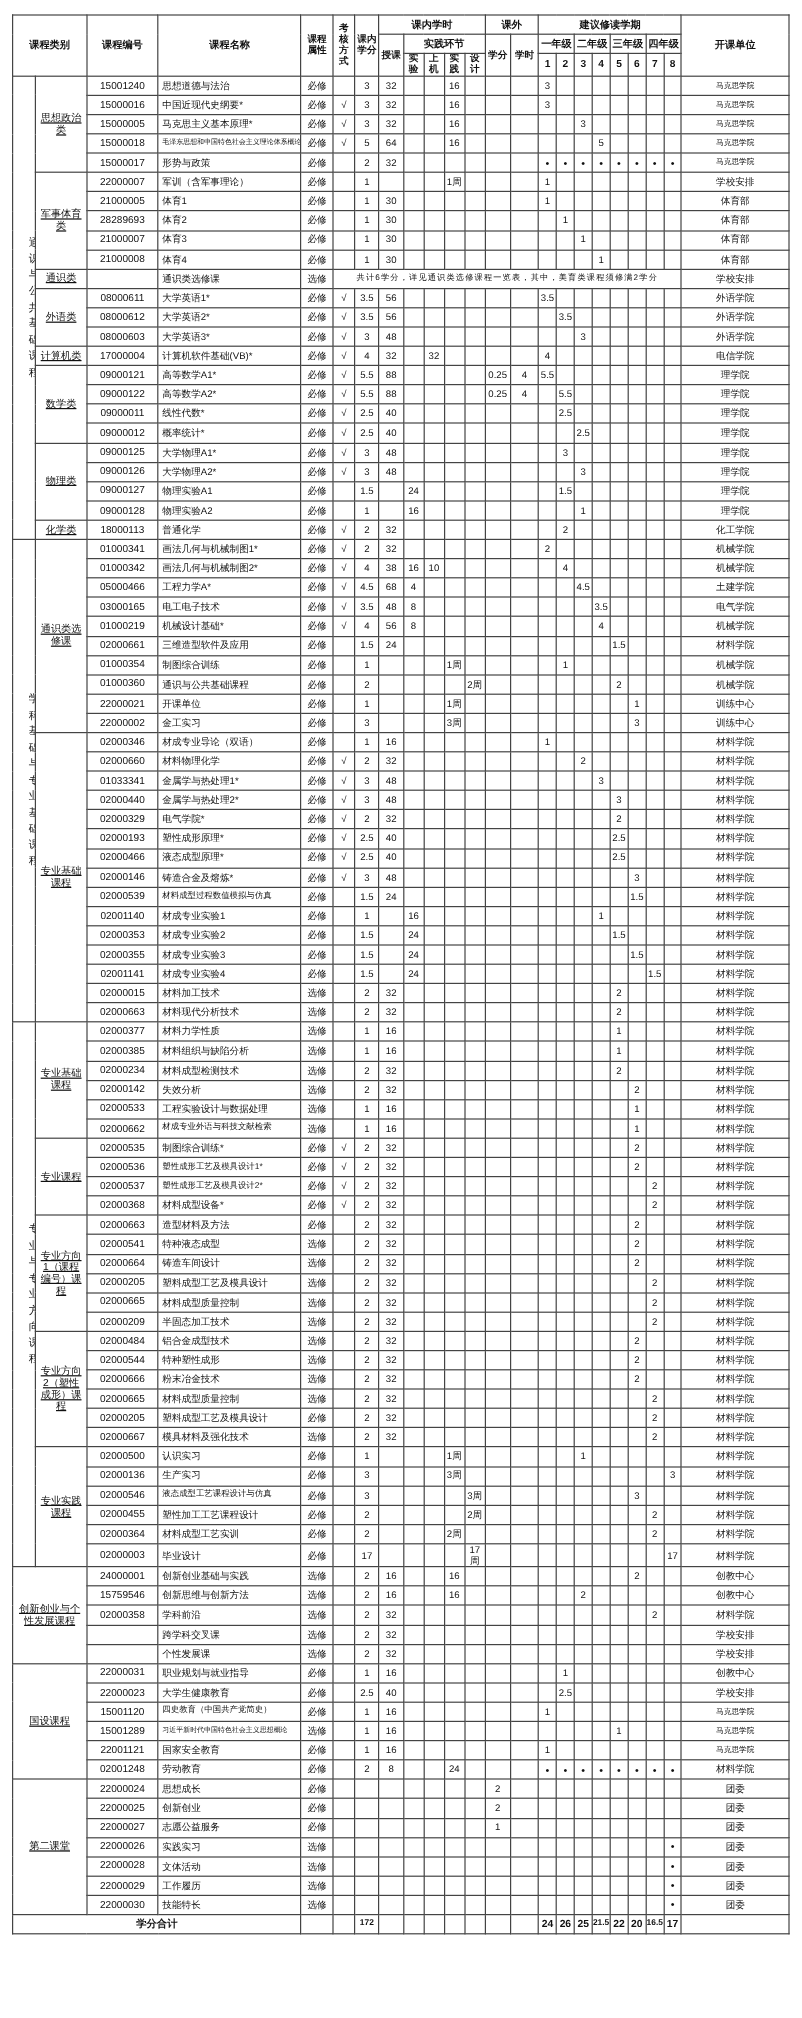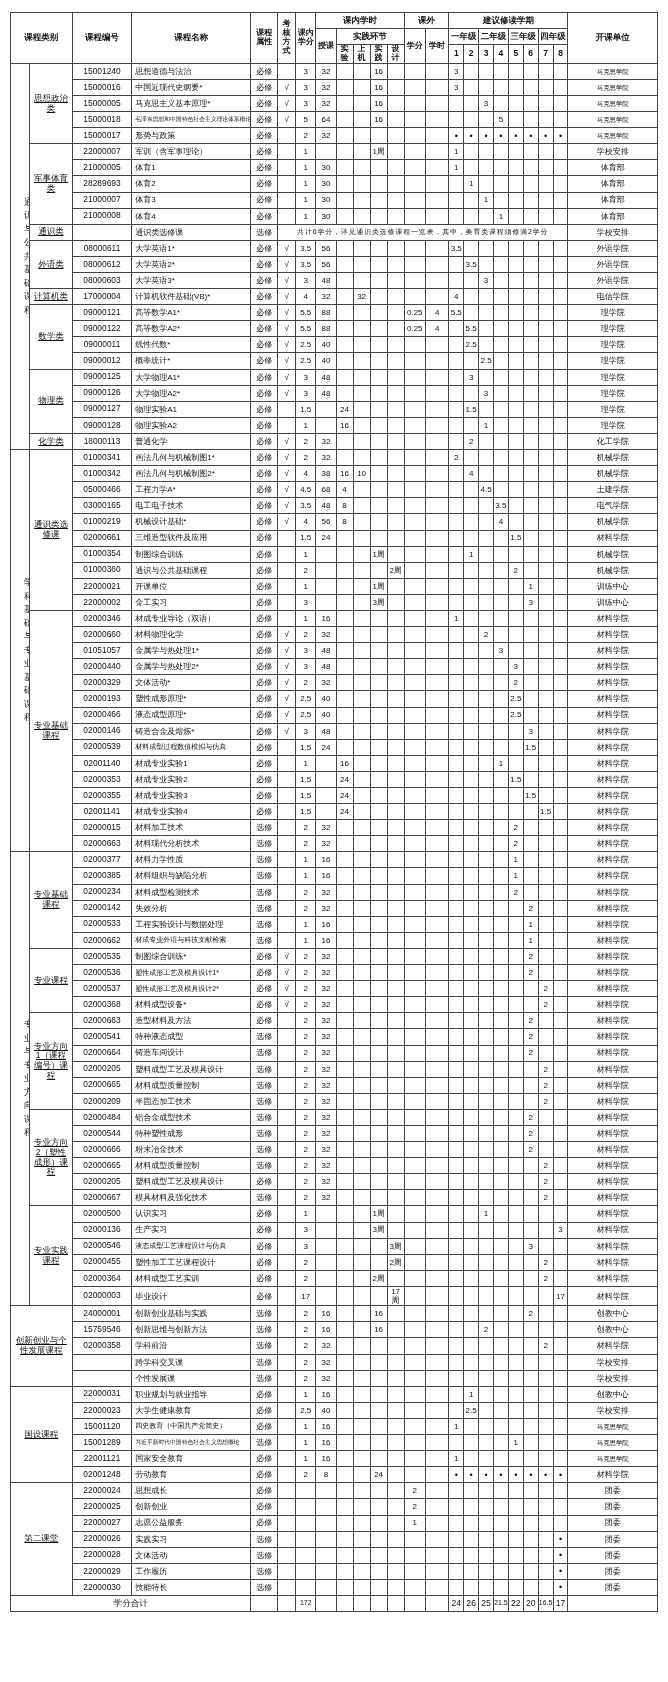--- a/index.html
+++ b/index.html
@@ -918,7 +918,7 @@
           <td>材料学院</td>
         </tr>
         <tr>
-          <td class="code">01051057</td>
+          <td class="code">01033341</td>
           <td class="name">金属学与热处理1*</td>
           <td>必修</td>
           <td>√</td>

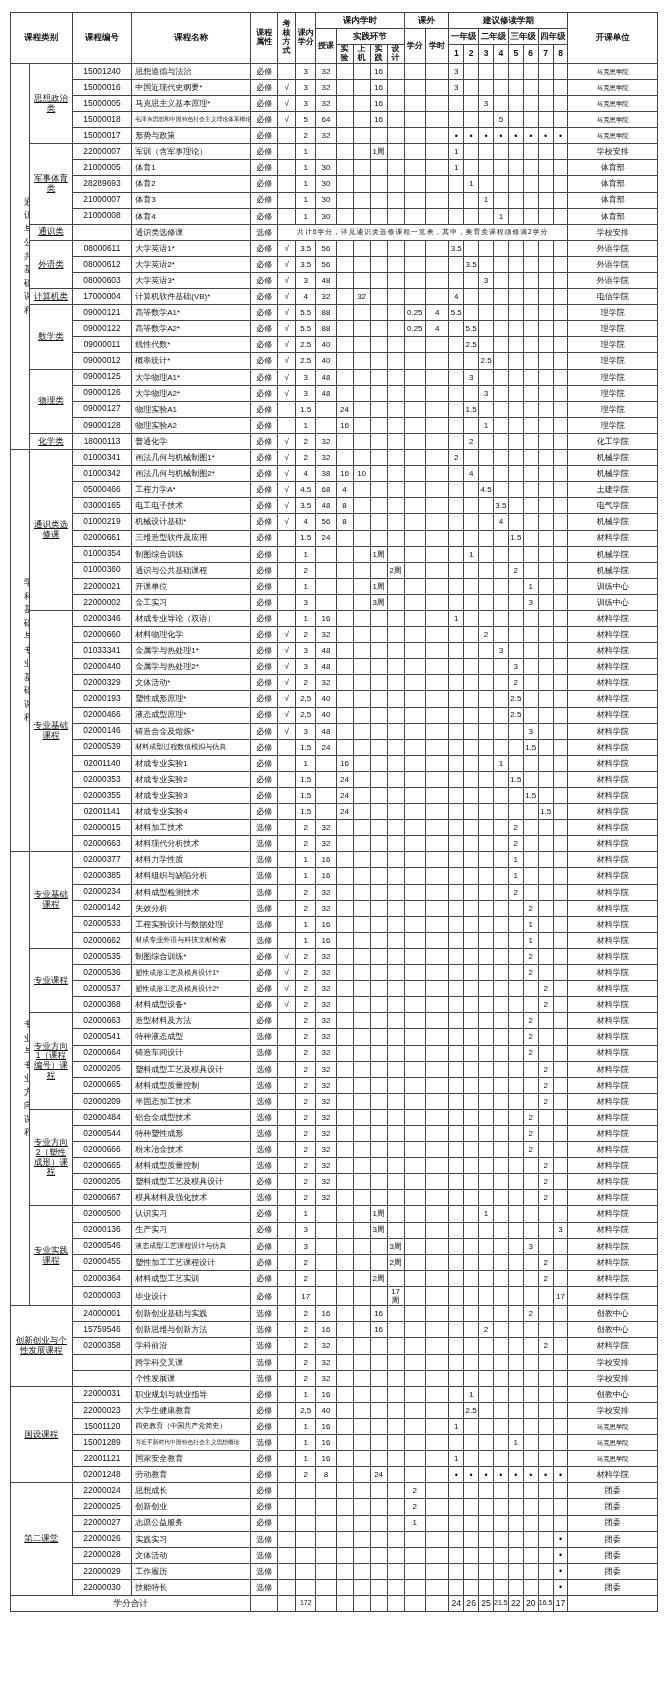--- a/index.html
+++ b/index.html
@@ -965,7 +965,7 @@
         </tr>
         <tr>
           <td class="code">02000329</td>
-          <td class="name">文体活动*</td>
+          <td class="name">电气学院*</td>
           <td>必修</td>
           <td>√</td>
           <td>2</td>

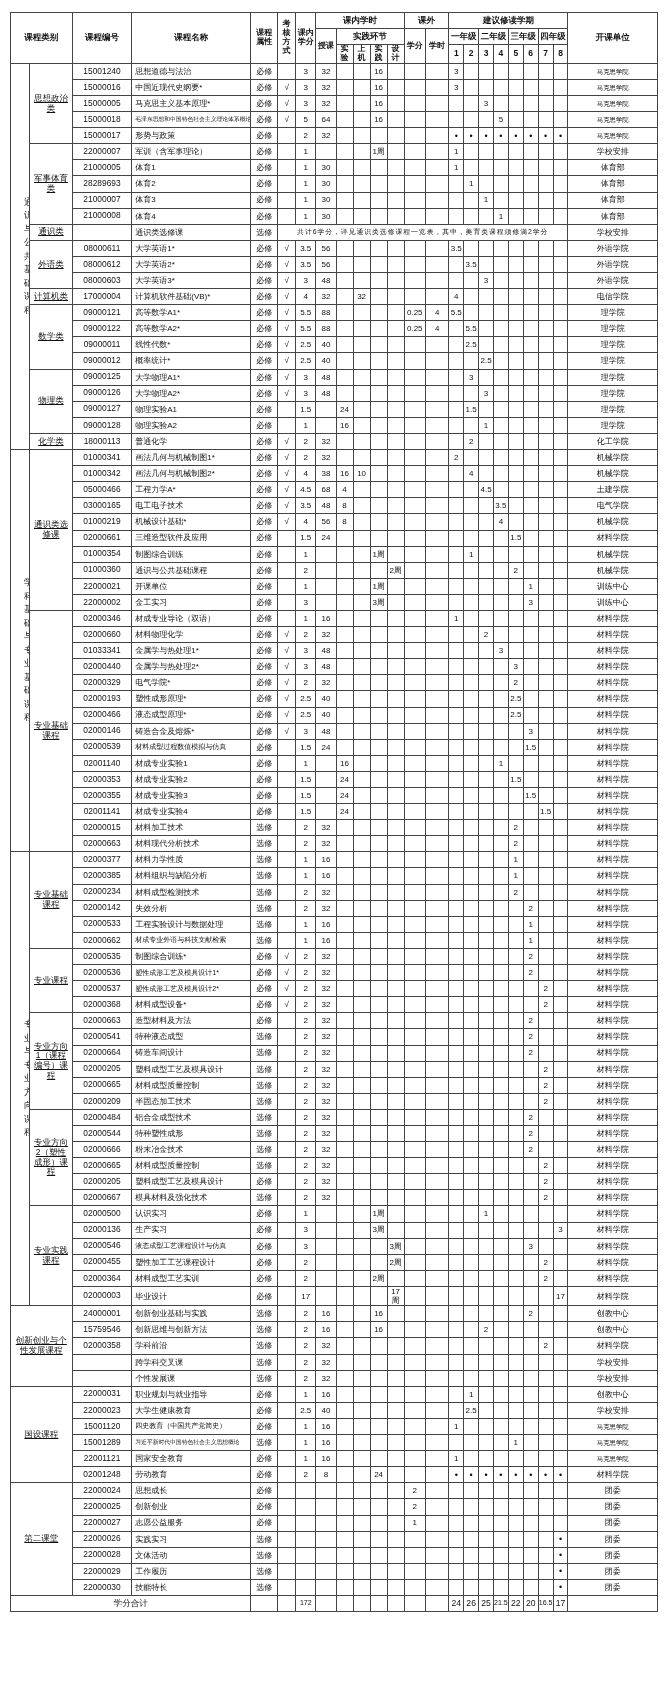--- a/index.html
+++ b/index.html
@@ -20,7 +20,7 @@
   .unit-sm{font-size:6.4px;}
   .note{font-size:6.8px;letter-spacing:1px;}
   .stack{word-break:break-all;line-height:1.1;font-size:8px;padding:0 1px;}
-  .total td{font-weight:normal;font-size:8.6px;}
+  .total td{font-weight:bold;font-size:8.6px;}
   .total .tsm{font-size:7px;}
   .dot{font-size:9px;}
 </style>

